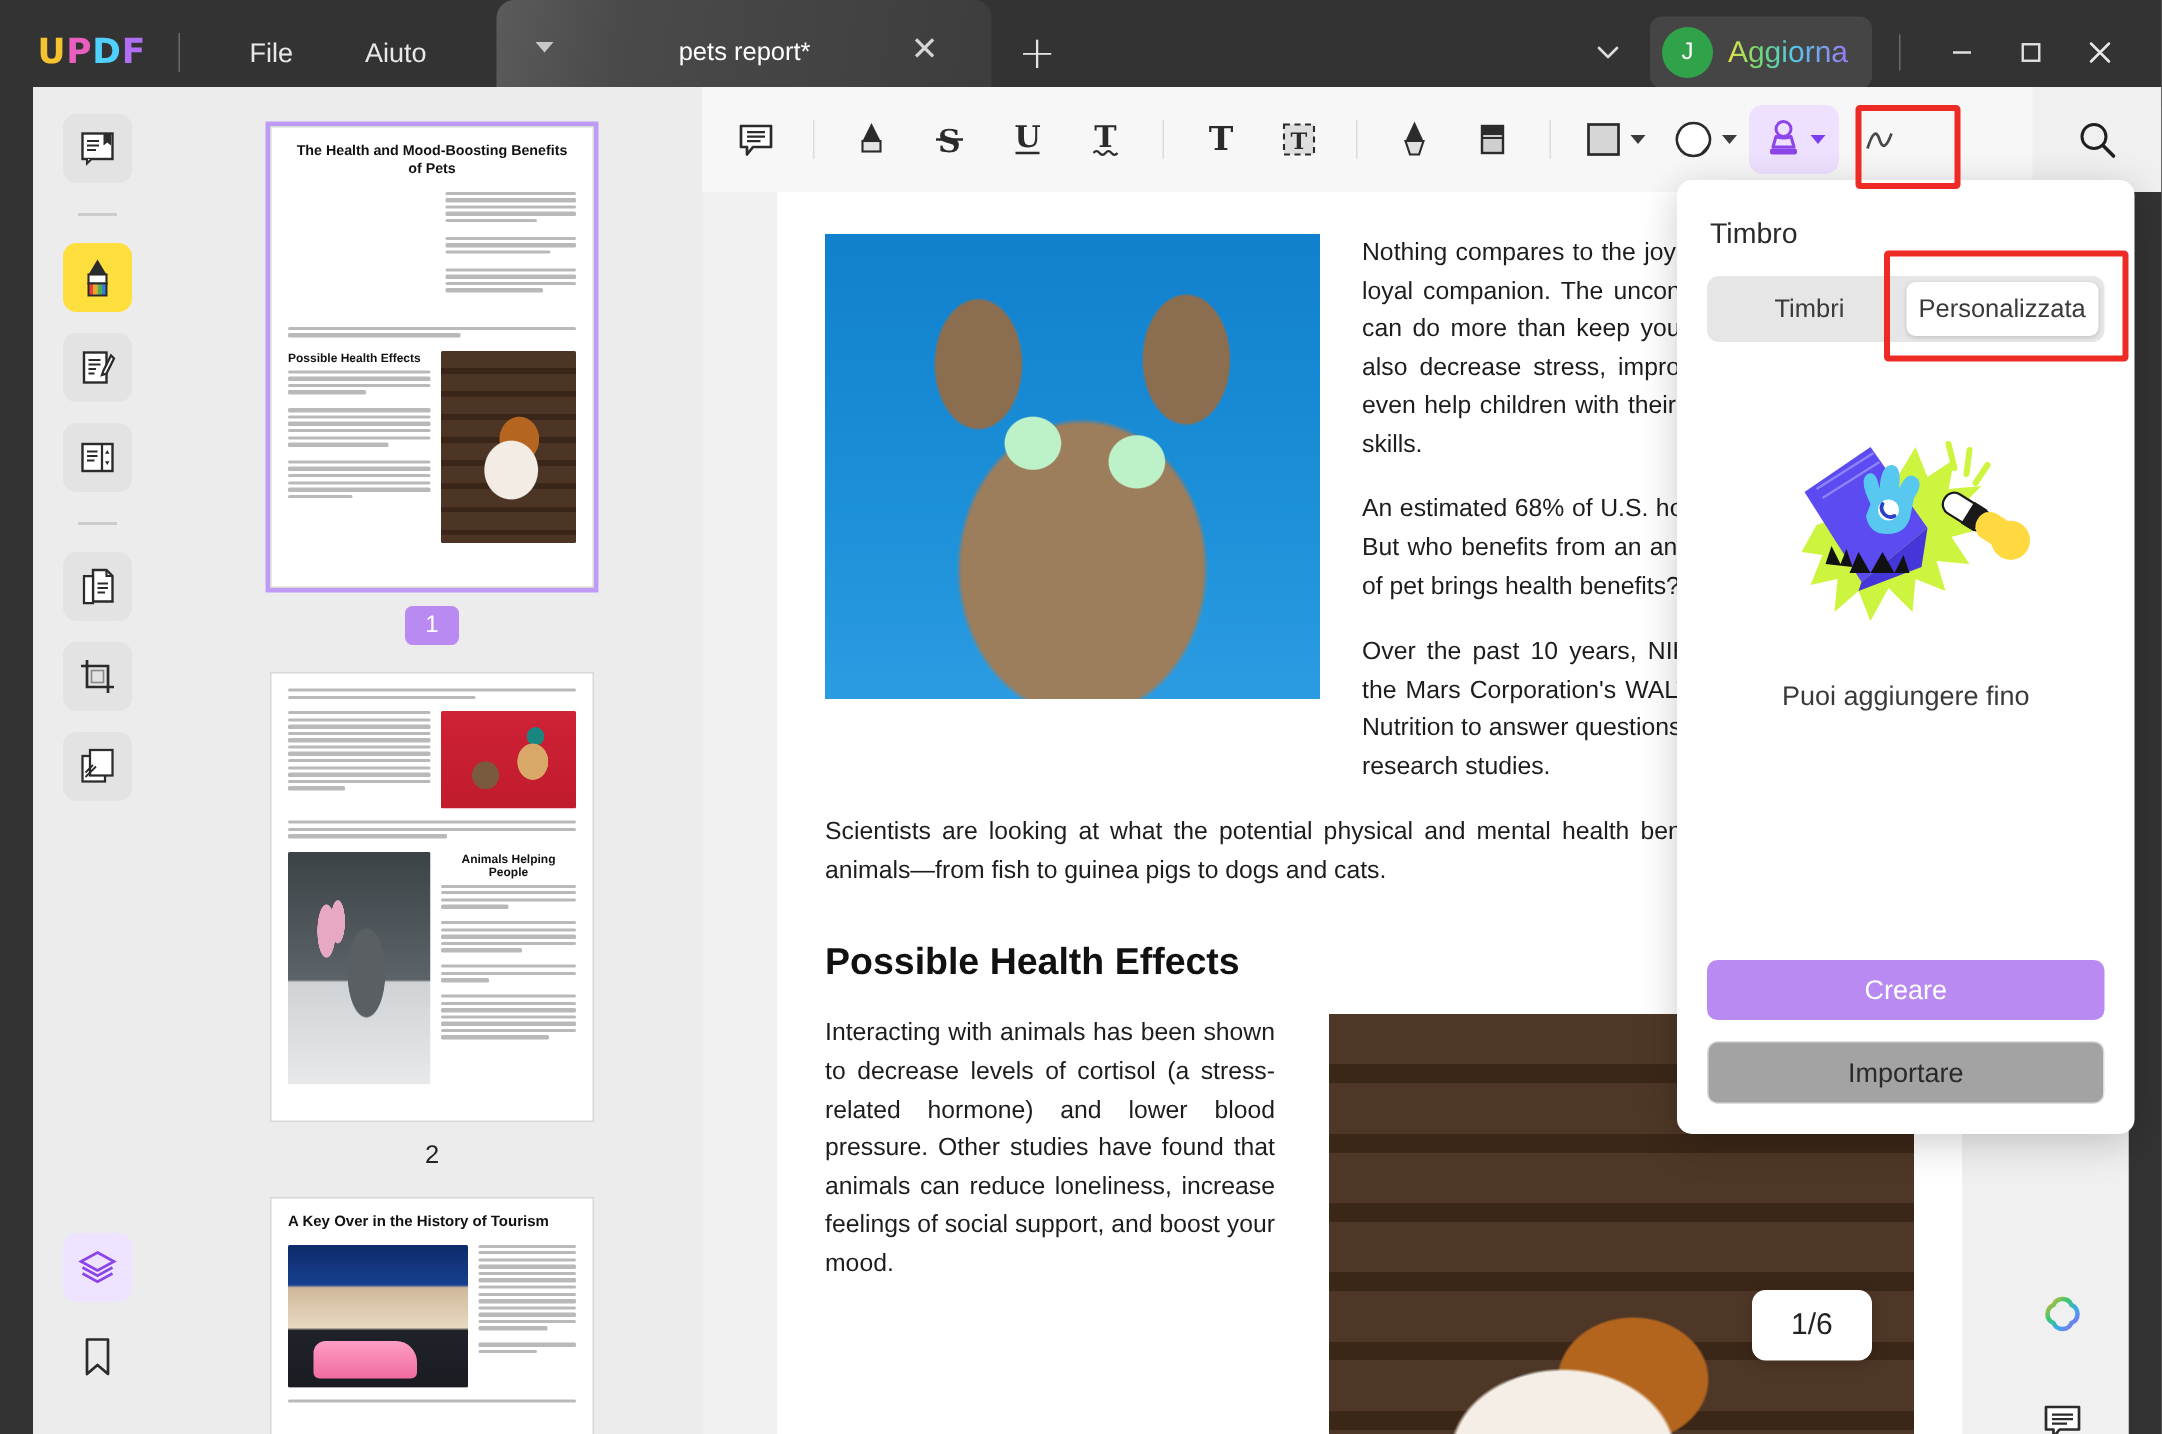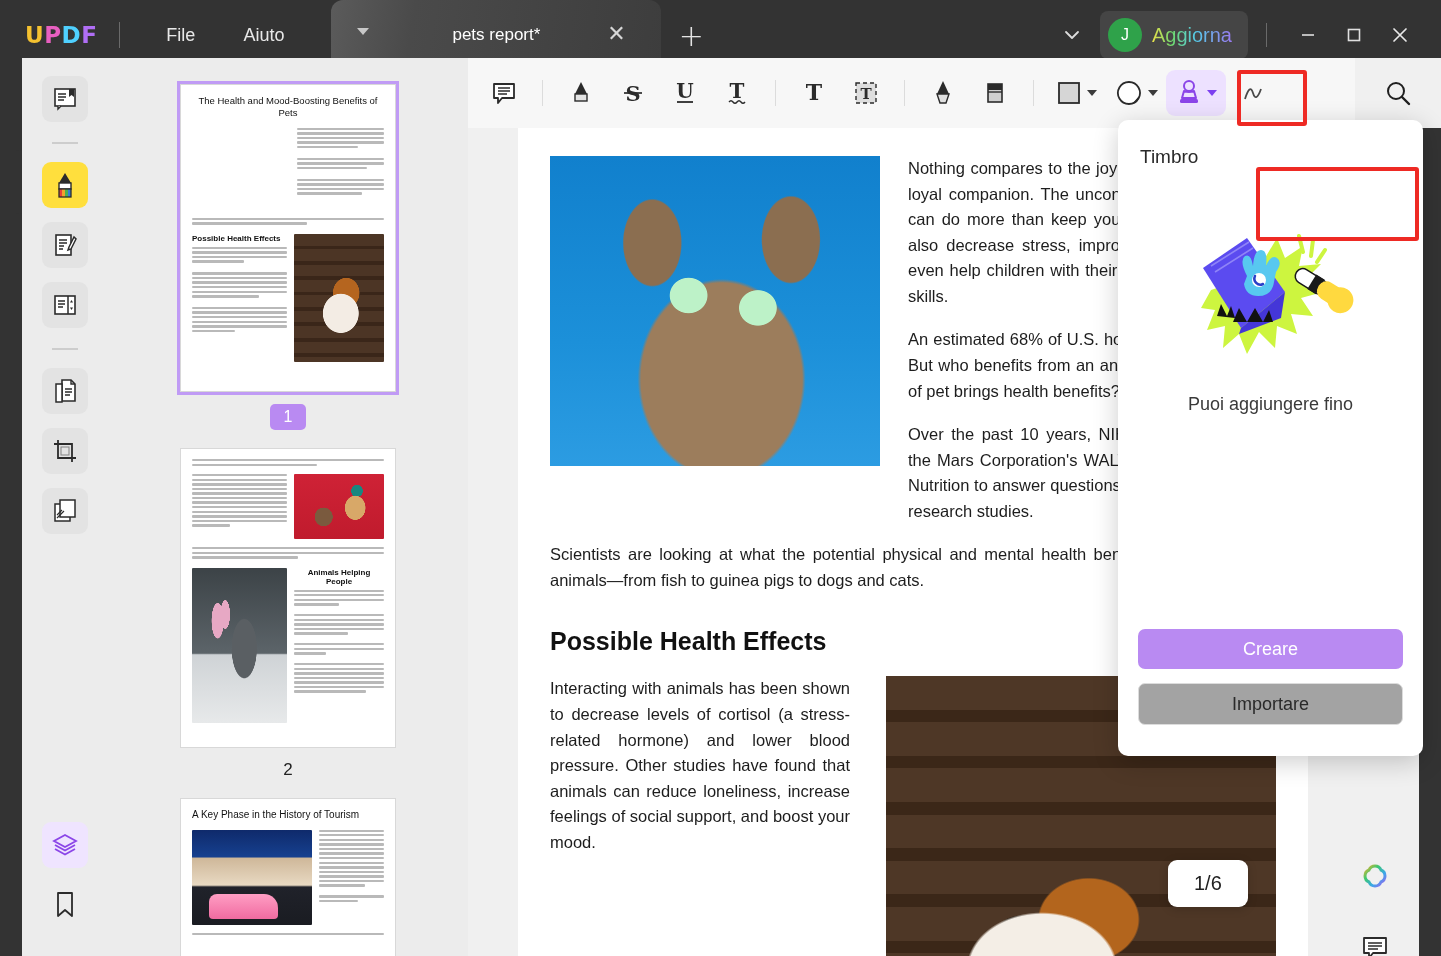--- a/index.html
+++ b/index.html
@@ -126,7 +126,7 @@
     padding: 4px 14px; font-size: 16px;
   }
   .tpad { padding: 10px 11px; }
-  .t-title { font-size: 9.5px; font-weight: normal; text-align: center; color: #111; line-height: 1.25; }
+  .t-title { font-size: 9.5px; font-weight: bold; text-align: center; color: #111; line-height: 1.25; }
   .t-h2 { font-size: 8px; font-weight: bold; color: #111; margin-bottom: 4px; }
   .t-lines { display: flex; flex-direction: column; gap: 2.2px; }
   .t-line { height: 2.4px; background: #b9b9b9; border-radius: 1px; }

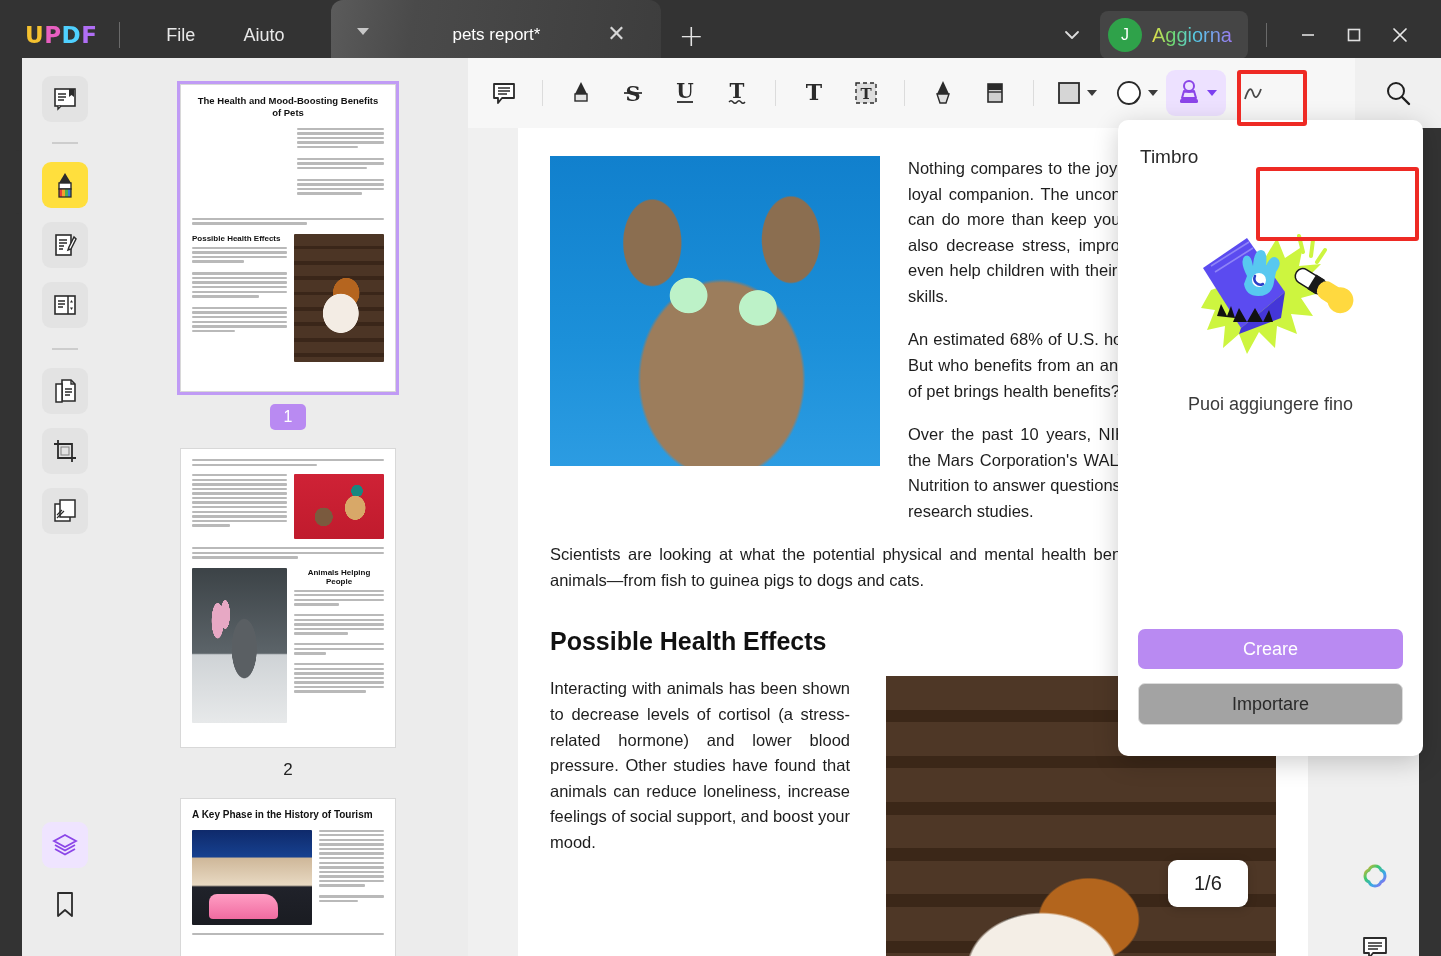--- a/index.html
+++ b/index.html
@@ -759,6 +759,10 @@
   <div class="stamp-panel">
     <div class="sp-title">Timbro</div>
 
+    <div class="sp-tabs">
+      <div class="sp-tab">Timbri</div>
+      <div class="sp-tab active">Personalizzata</div>
+    </div>
 
     <div class="sp-illus">
       <svg width="180" height="135" viewBox="0 0 180 135">

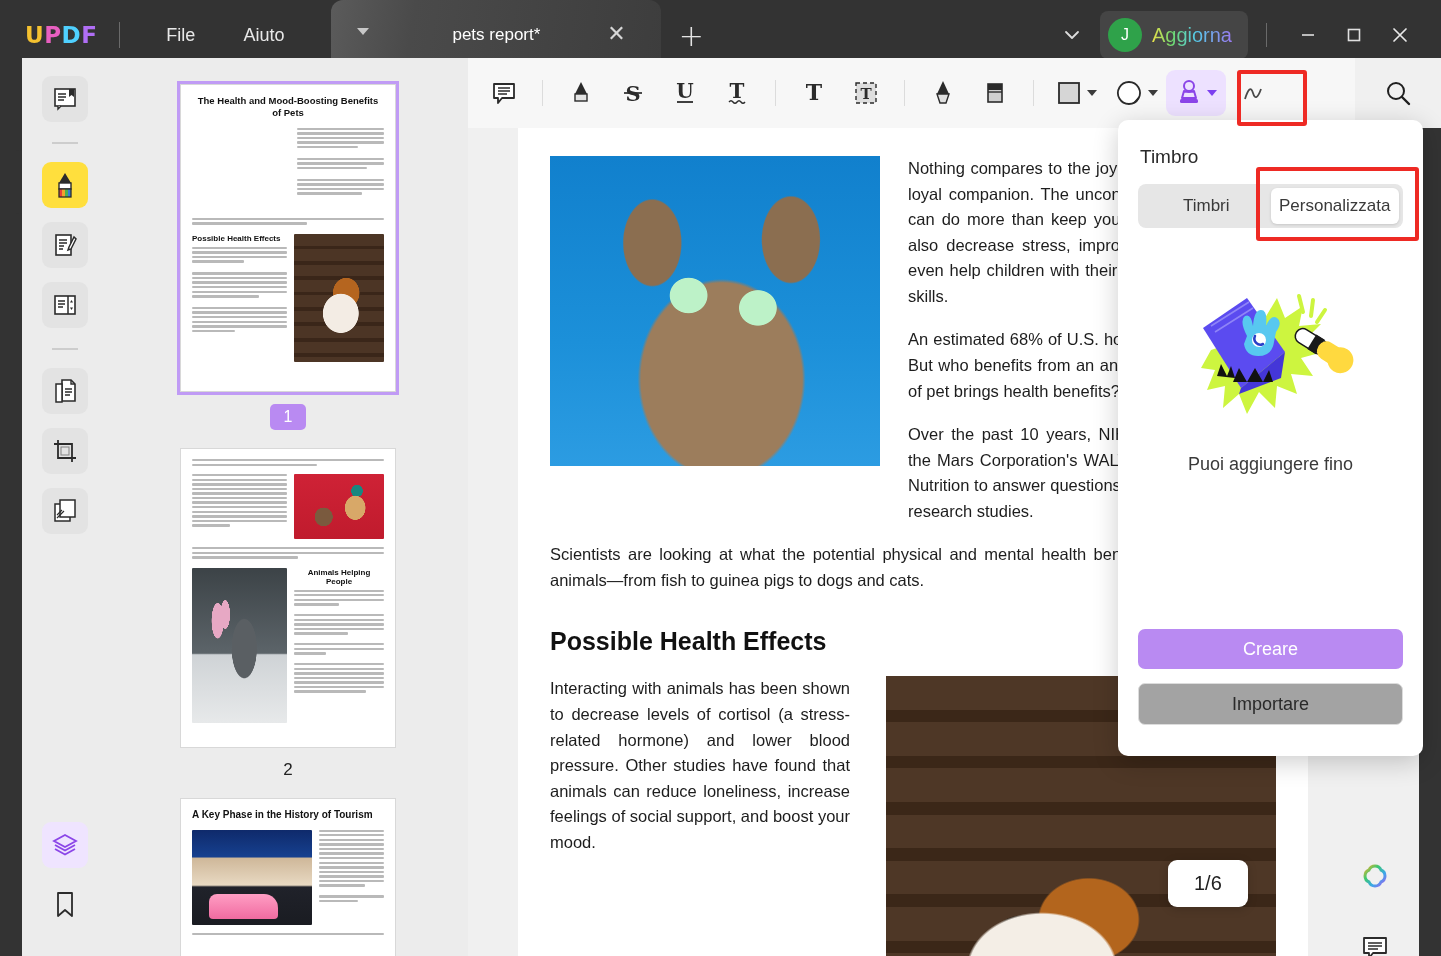--- a/index.html
+++ b/index.html
@@ -279,7 +279,7 @@
   .sp-note {
     text-align: center; font-size: 18px; color: #3a3a3a; line-height: 1.45; margin-top: 26px;
   }
-  .sp-actions { position: absolute; left: 20px; right: 20px; bottom: 31px; text-align: right; }
+  .sp-actions { position: absolute; left: 20px; right: 20px; bottom: 20px; text-align: right; }
   .btn-primary {
     height: 40px; border-radius: 7px; background: #b98af2; color: #ffffff;
     display: flex; align-items: center; justify-content: center; font-size: 18px;

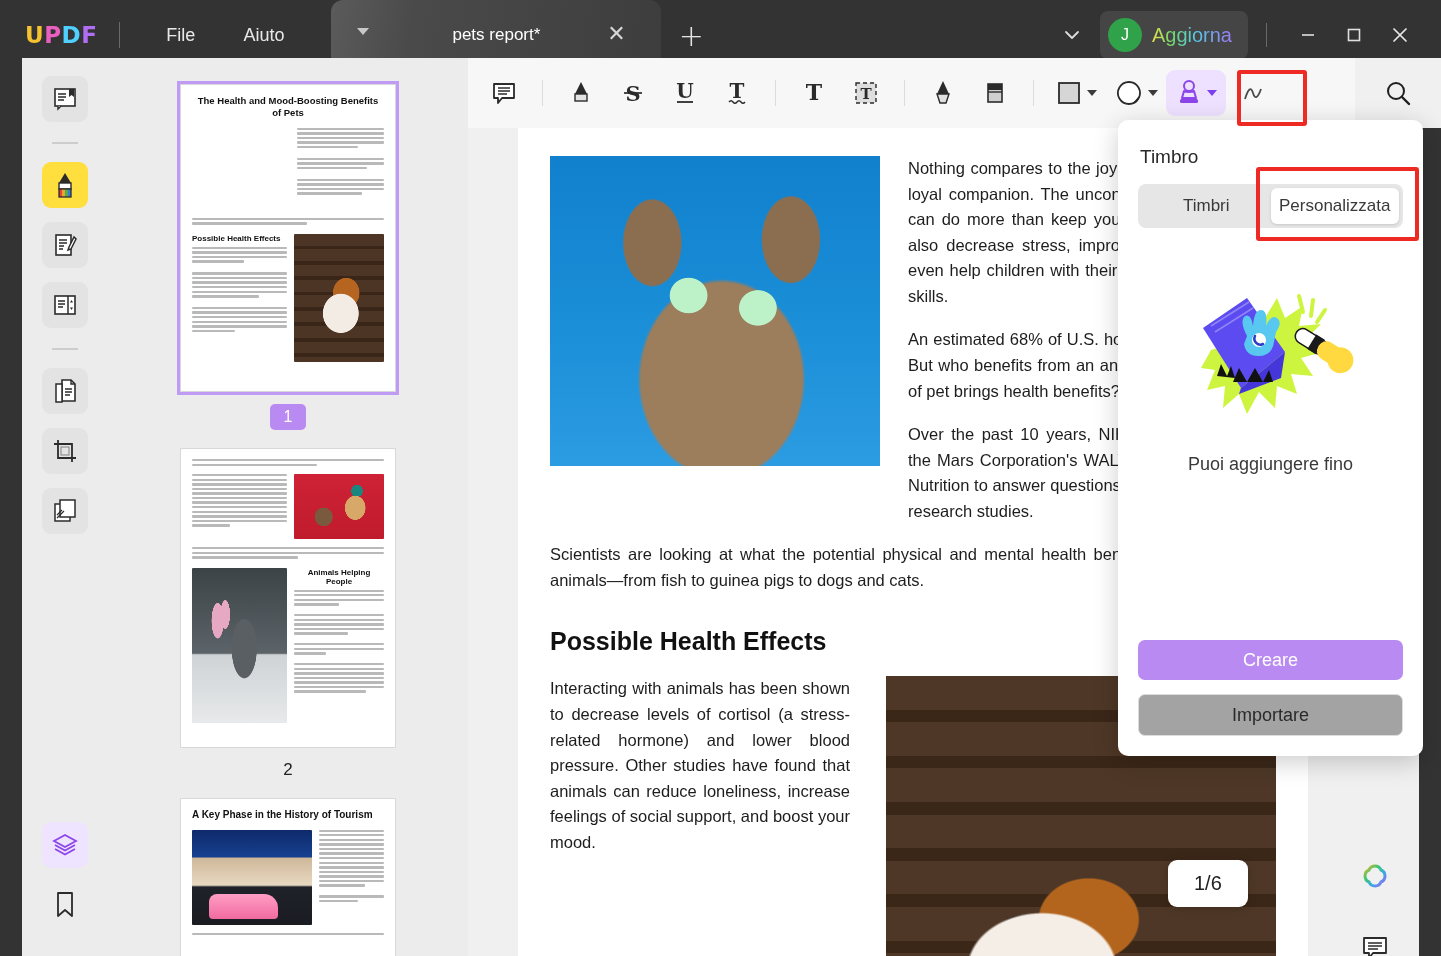--- a/index.html
+++ b/index.html
@@ -566,7 +566,7 @@
       <div>
         <div class="thumb" style="height:160px">
           <div class="tpad">
-            <div class="t-title" style="text-align:left;font-size:10px">A Key Phase in the History of Tourism</div>
+            <div class="t-title" style="text-align:left;font-size:10px">A Key Over in the History of Tourism</div>
             <div class="t-row" style="margin-top:8px">
               <div class="t-img photo-havana" style="width:120px;height:95px"></div>
               <div class="t-lines" style="flex:1">

